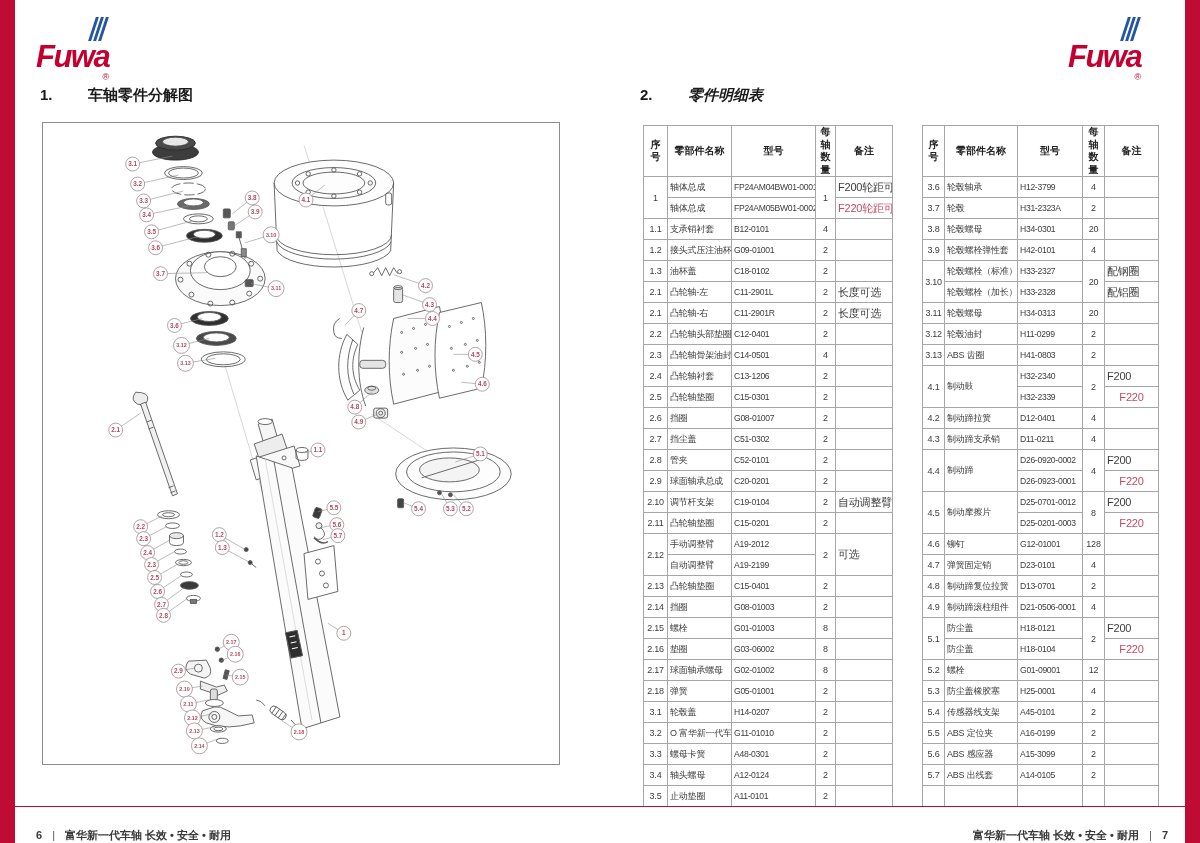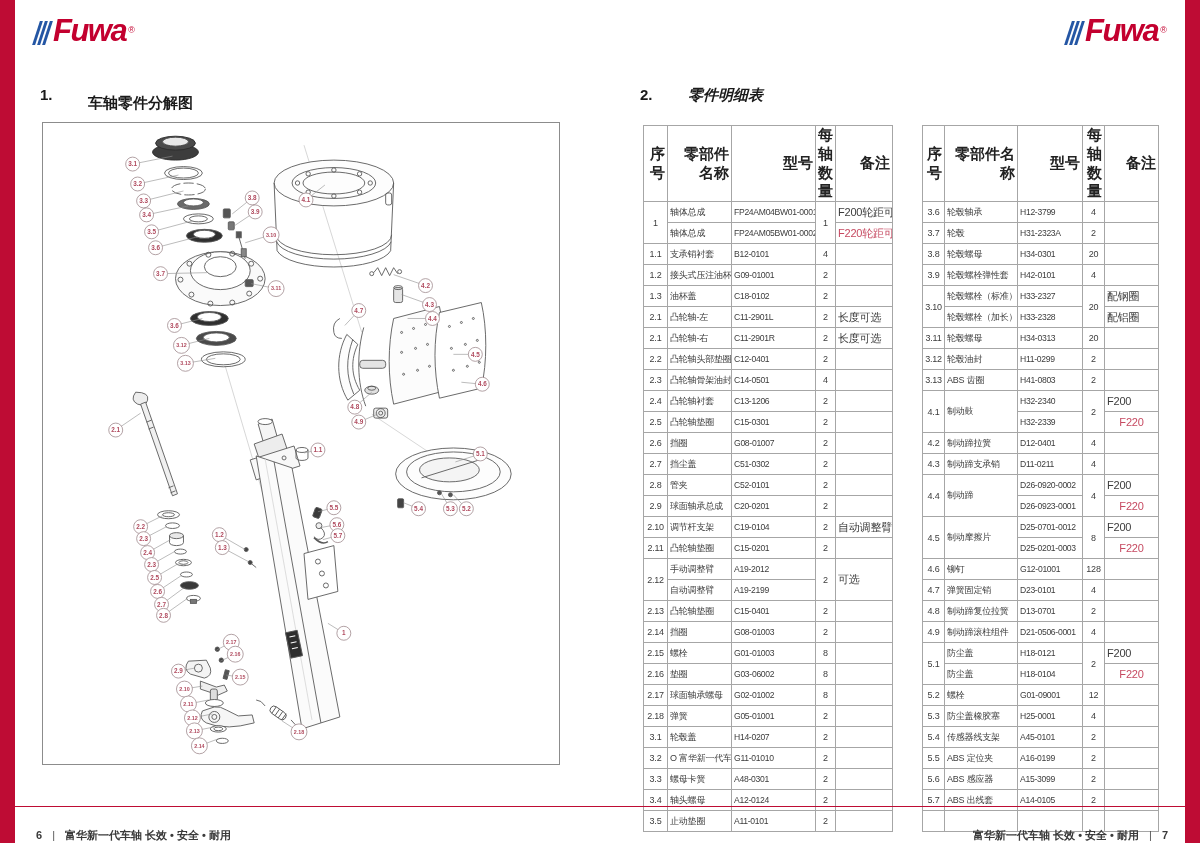--- a/index.html
+++ b/index.html
@@ -12,7 +12,7 @@
   .accent-bar.right{right:0;}
 
   
-  .logo{position:absolute;display:flex;align-items:center;height:36px;}
+  .logo{position:absolute;display:flex;align-items:flex-end;height:36px;flex-direction:column;}
   .logo.left{left:36px;top:12px;}
   .logo.right{left:1068px;top:12px;}
   .stripes{display:flex;gap:2px;margin:5px 4px 0 0;transform:skewX(-18deg);}

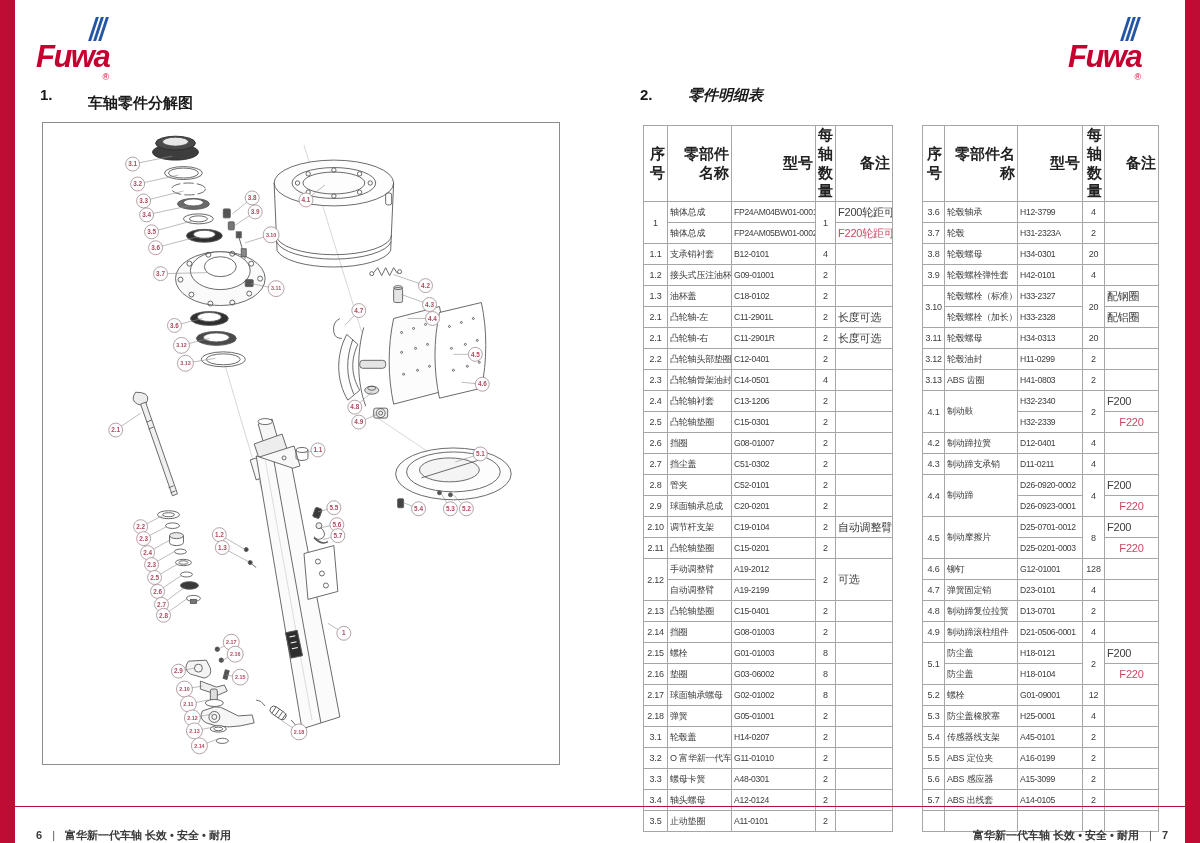--- a/index.html
+++ b/index.html
@@ -22,7 +22,7 @@
 
   
   .sec{position:absolute;top:86px;font-size:15px;font-weight:bold;color:#1a1a1a;}
-  .sec.n1{left:40px;}  .sec.t1{left:88px;margin-top:8px;}
+  .sec.n1{left:40px;}  .sec.t1{left:88px;}
   .sec.n2{left:640px;} .sec.t2{left:688px;font-style:italic;}
 
   

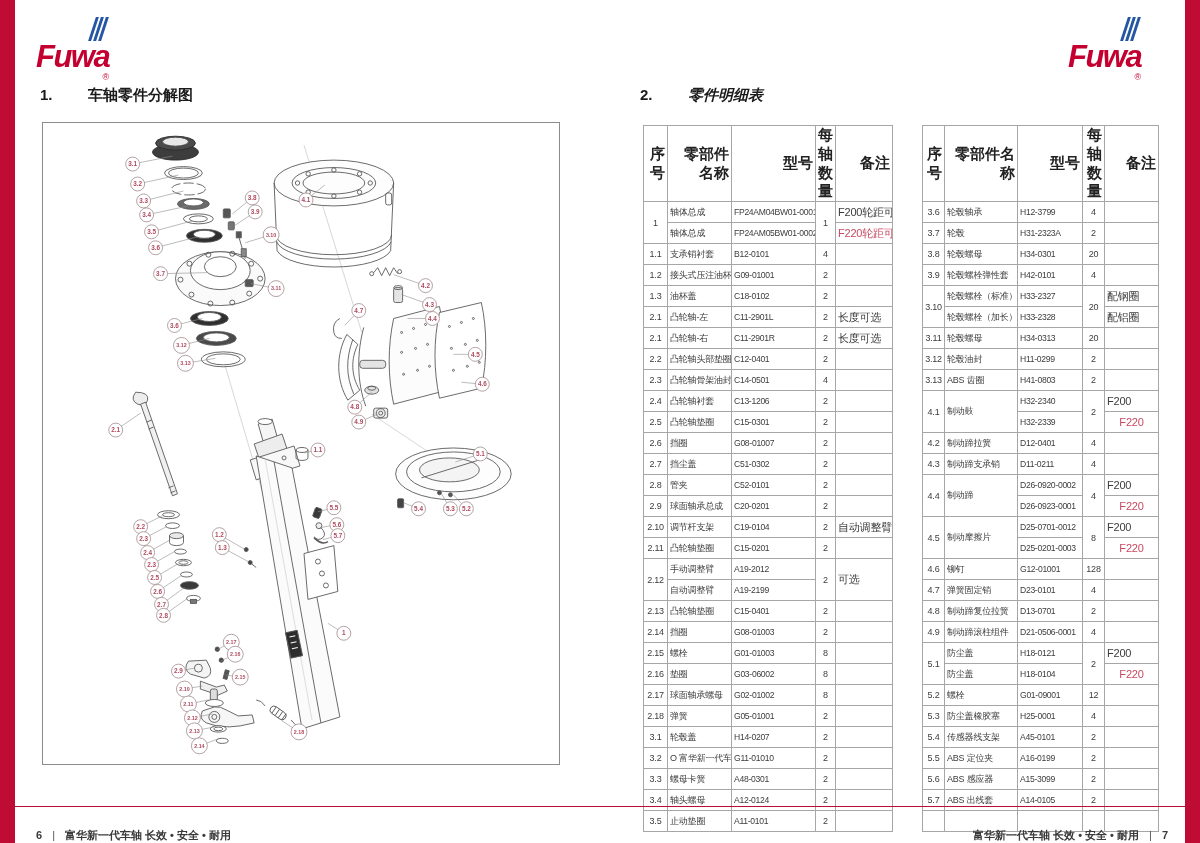--- a/index.html
+++ b/index.html
@@ -36,7 +36,7 @@
   #t1{left:643px;width:249px;}
   #t2{left:922px;width:236px;}
   .ptable th,.ptable td{border:1px solid #a6a6a6;padding:0 2px;overflow:hidden;white-space:nowrap;}
-  .ptable th{font-weight:bold;text-align:right;white-space:pre-line;line-height:1.25;height:40px;font-size:15px;color:#222;}
+  .ptable th{font-weight:bold;text-align:center;white-space:pre-line;line-height:1.25;height:40px;font-size:10px;color:#222;}
   .ptable td{height:20px;letter-spacing:-0.2px;}
   .ptable td.c0,.ptable td.c3{text-align:center;padding:0 1px;}
   .ptable td.c2{font-size:8.6px;letter-spacing:-0.3px;}

